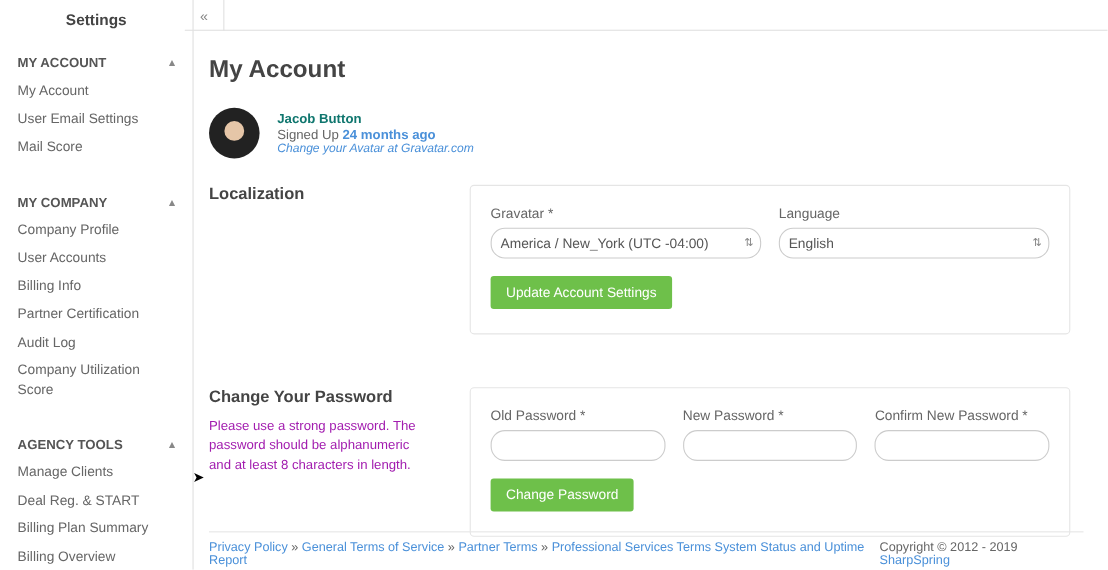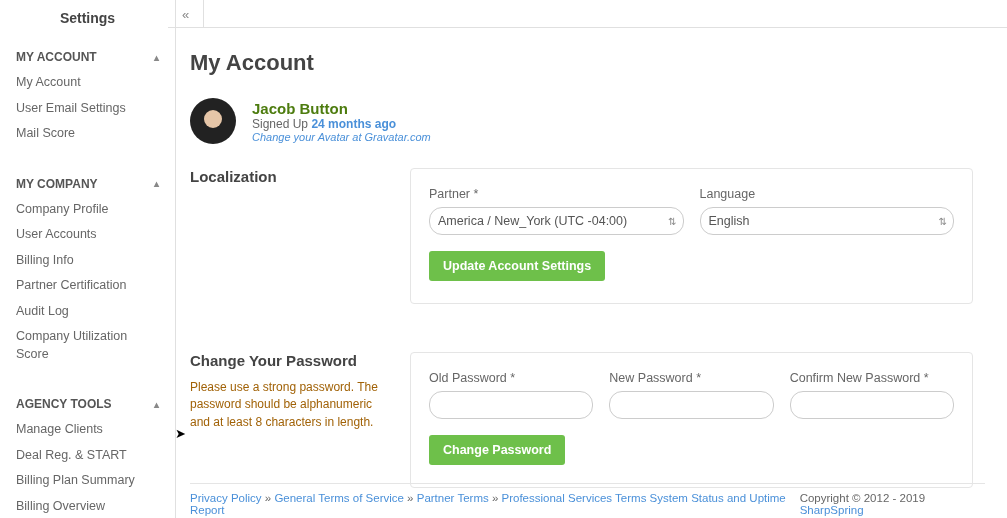--- a/index.html
+++ b/index.html
@@ -17,7 +17,7 @@
 .profile-row { display: flex; align-items: center; gap: 16px; margin-bottom: 24px; }
 .avatar { width: 46px; height: 46px; border-radius: 50%; background: #222; position: relative; overflow: hidden; }
 .avatar::after { content: ""; position: absolute; top: 12px; left: 14px; width: 18px; height: 18px; border-radius: 50%; background: #e6c6a8; }
-.profile-name { font-size: 15px; font-weight: 700; color: #4d7c0f; }
+.profile-name { font-size: 12px; font-weight: 700; color: #0f766e; }
 .profile-signed { font-size: 12px; color: #666; }
 .profile-signed a { color: #4a90d9; text-decoration: none; font-weight: bold; }
 .profile-grav { font-size: 11px; font-style: italic; color: #4a90d9; cursor: pointer; }

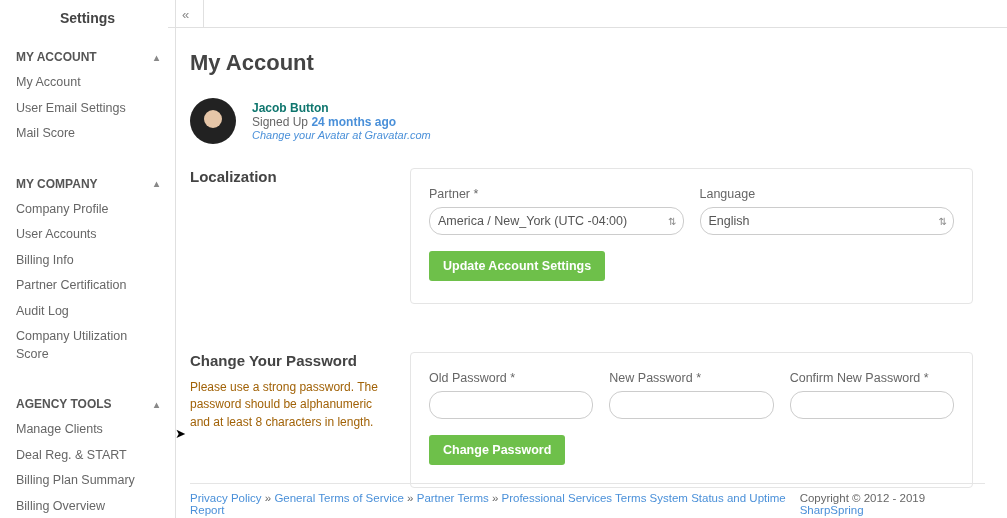--- a/index.html
+++ b/index.html
@@ -22,7 +22,7 @@
 .profile-signed a { color: #4a90d9; text-decoration: none; font-weight: bold; }
 .profile-grav { font-size: 11px; font-style: italic; color: #4a90d9; cursor: pointer; }
 .card { border: 1px solid #e5e5e5; border-radius: 4px; padding: 18px 18px 22px 18px; }
-.two-col { display: flex; gap: 20px; }
+.two-col { display: flex; gap: 37px; }
 .left-col { width: 200px; }
 .right-col { flex: 1; }
 .section-title { font-size: 15px; font-weight: 700; color: #444; margin-bottom: 10px; }

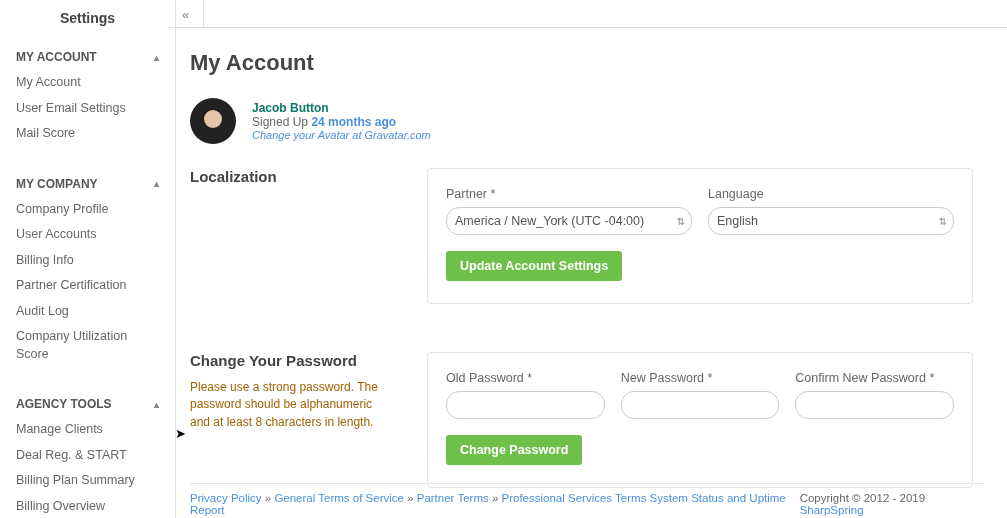--- a/index.html
+++ b/index.html
@@ -105,7 +105,7 @@
       <div class="card">
         <div class="form-row">
           <div class="form-col">
-            <label class="field-label">Partner *</label>
+            <label class="field-label">Gravatar *</label>
             <div class="select-wrap">
               <select class="select">
                 <option>America / New_York (UTC -04:00)</option>

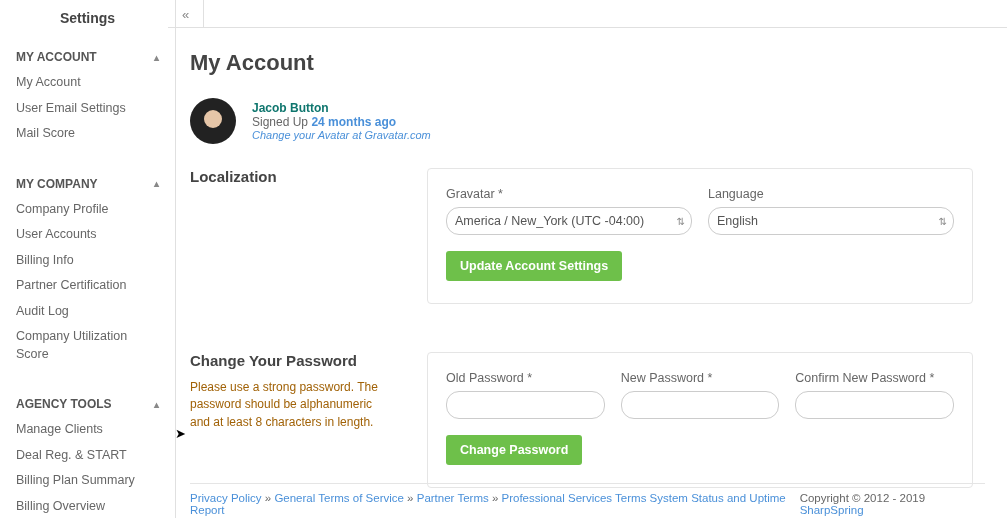--- a/index.html
+++ b/index.html
@@ -32,7 +32,7 @@
 .select-wrap::after { content: "⇅"; position: absolute; right: 7px; top: 50%; transform: translateY(-50%); font-size: 10px; color: #888; pointer-events: none; }
 .form-row { display: flex; gap: 16px; margin-bottom: 16px; }
 .form-col { flex: 1; }
-.btn-green { background: #6ec04a; color: #fff; border: none; border-radius: 3px; padding: 8px 14px; font-size: 12.5px; cursor: pointer; font-weight: 700; }
+.btn-green { background: #6ec04a; color: #fff; border: none; border-radius: 3px; padding: 8px 14px; font-size: 12.5px; cursor: pointer; font-weight: 400; }
 .help-text { font-size: 12px; color: #a16207; line-height: 1.45; }
 .spacer { height: 48px; }
 .footer { position: absolute; left: 190px; right: 22px; bottom: 2px; border-top: 1px solid #e5e5e5; padding-top: 8px; font-size: 11.5px; color: #666; display: flex; justify-content: space-between; }

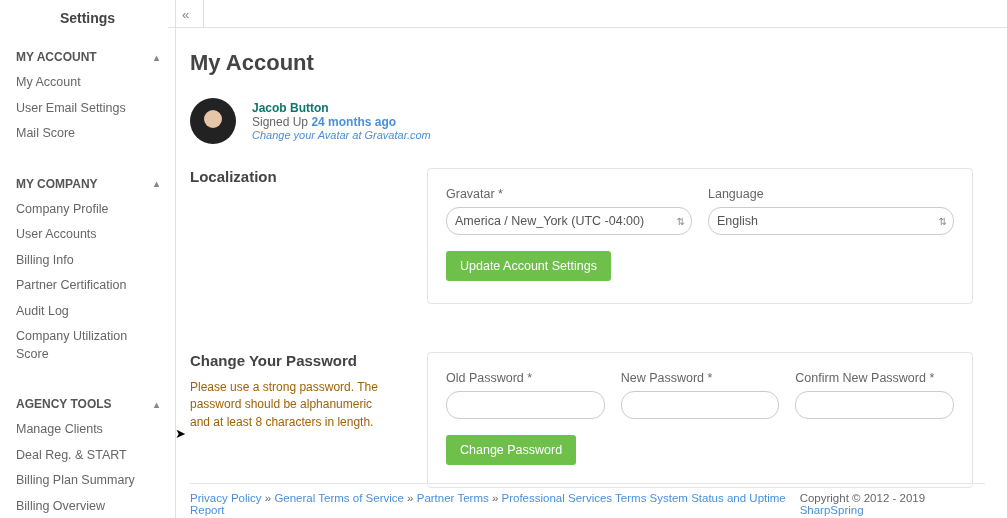--- a/index.html
+++ b/index.html
@@ -33,7 +33,7 @@
 .form-row { display: flex; gap: 16px; margin-bottom: 16px; }
 .form-col { flex: 1; }
 .btn-green { background: #6ec04a; color: #fff; border: none; border-radius: 3px; padding: 8px 14px; font-size: 12.5px; cursor: pointer; font-weight: 400; }
-.help-text { font-size: 12px; color: #a16207; line-height: 1.45; }
+.help-text { font-size: 12px; color: #a21caf; line-height: 1.45; }
 .spacer { height: 48px; }
 .footer { position: absolute; left: 190px; right: 22px; bottom: 2px; border-top: 1px solid #e5e5e5; padding-top: 8px; font-size: 11.5px; color: #666; display: flex; justify-content: space-between; }
 .footer a { color: #4a90d9; text-decoration: none; }

